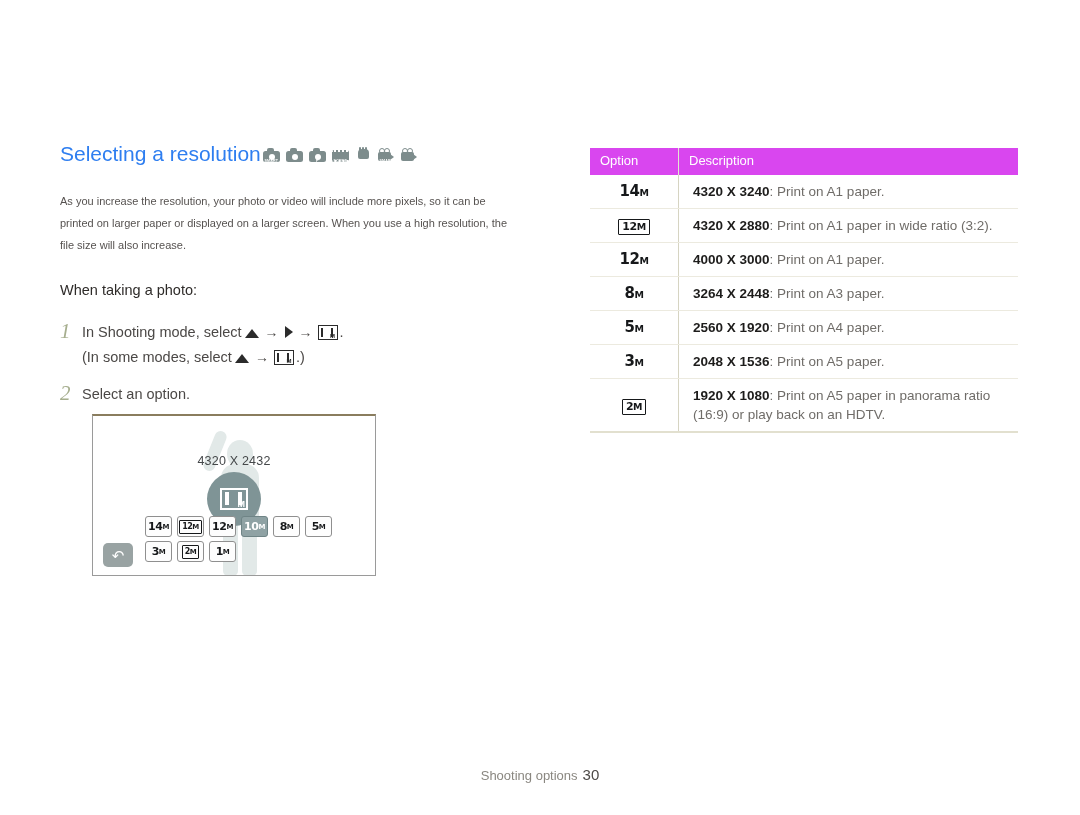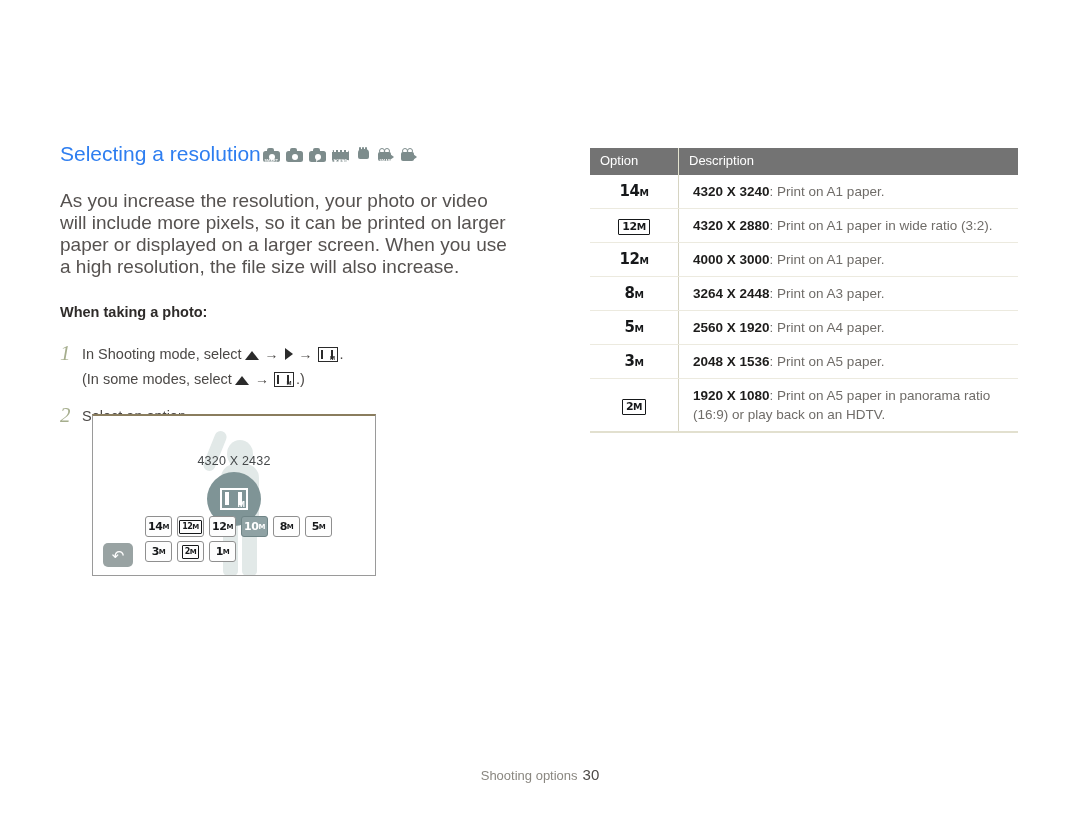--- a/index.html
+++ b/index.html
@@ -441,7 +441,7 @@
     table-layout: fixed;
   }
   .opt-table thead th {
-    background: #737373;
+    background: #d946ef;
     color: #ffffff;
     font-weight: normal;
     font-size: 13px;

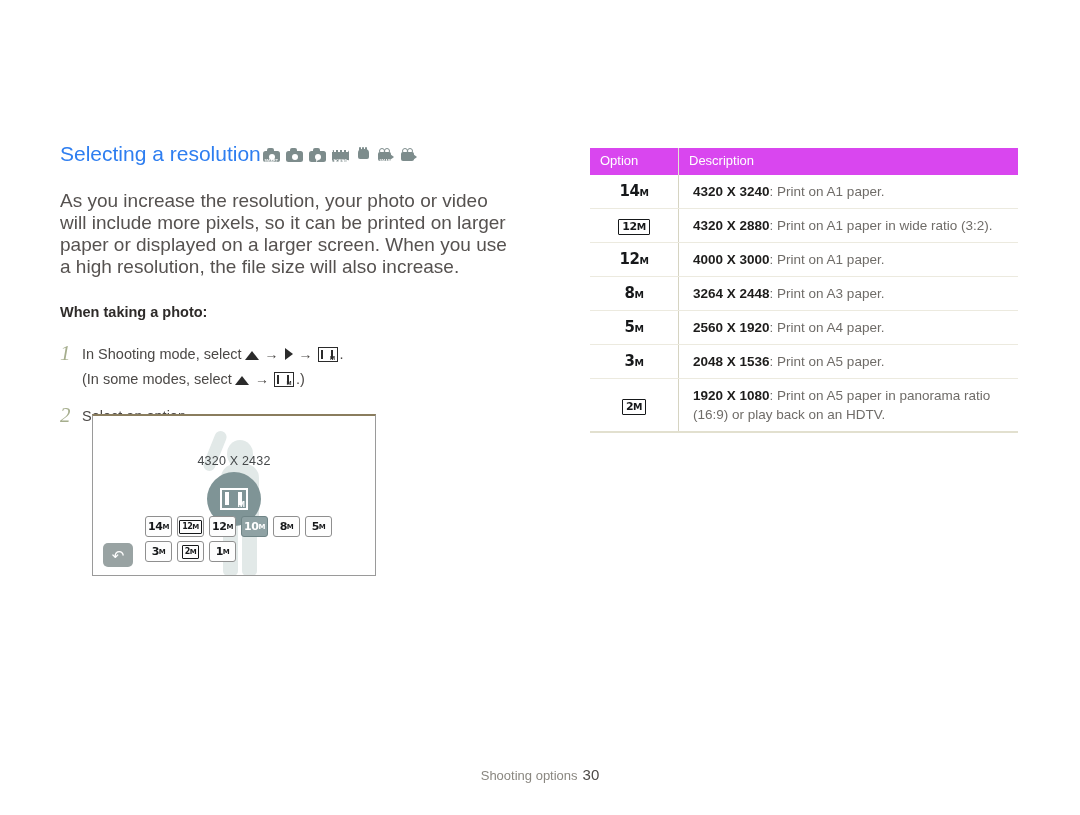--- a/index.html
+++ b/index.html
@@ -182,7 +182,7 @@
   
   .body-text {
     margin-top: 22px;
-    font-size: 19px;
+    font-size: 11px;
     line-height: 22px;
     color: #565250;
     width: 452px;

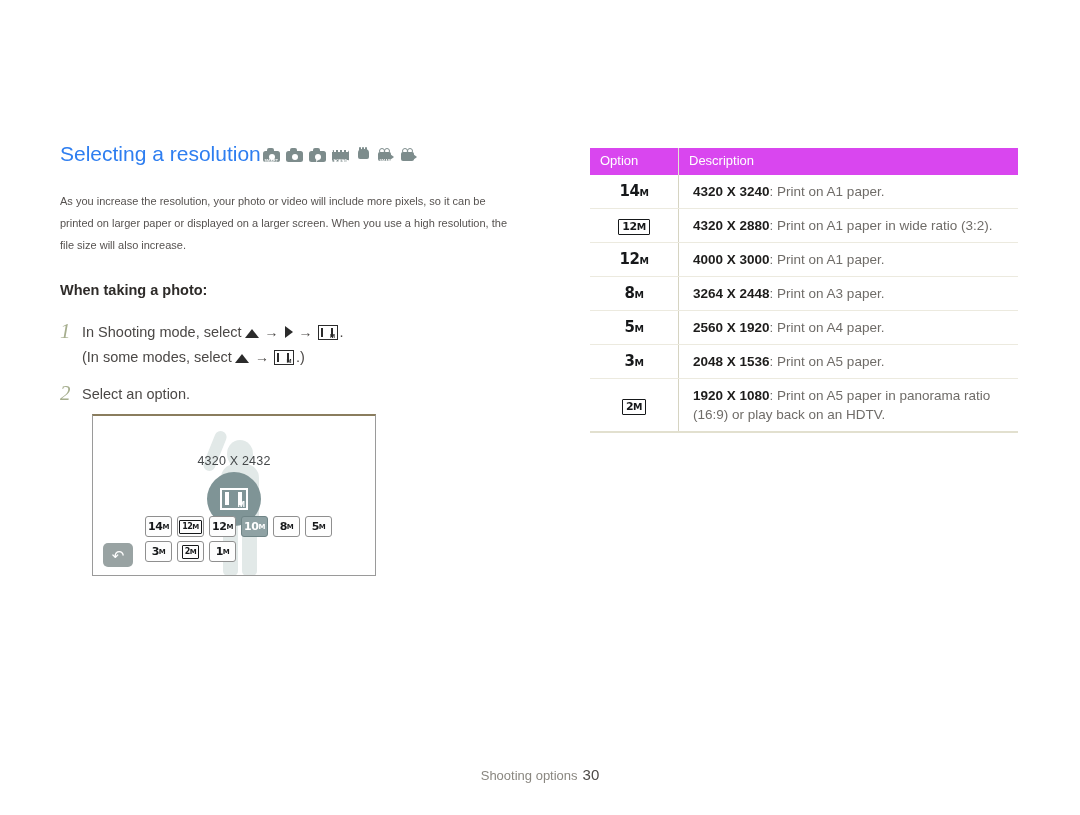--- a/index.html
+++ b/index.html
@@ -190,7 +190,7 @@
   .bold-lead {
     margin-top: 26px;
     font-size: 14.5px;
-    font-weight: bold;
+    font-weight: normal;
     color: #2e2b29;
   }
 

